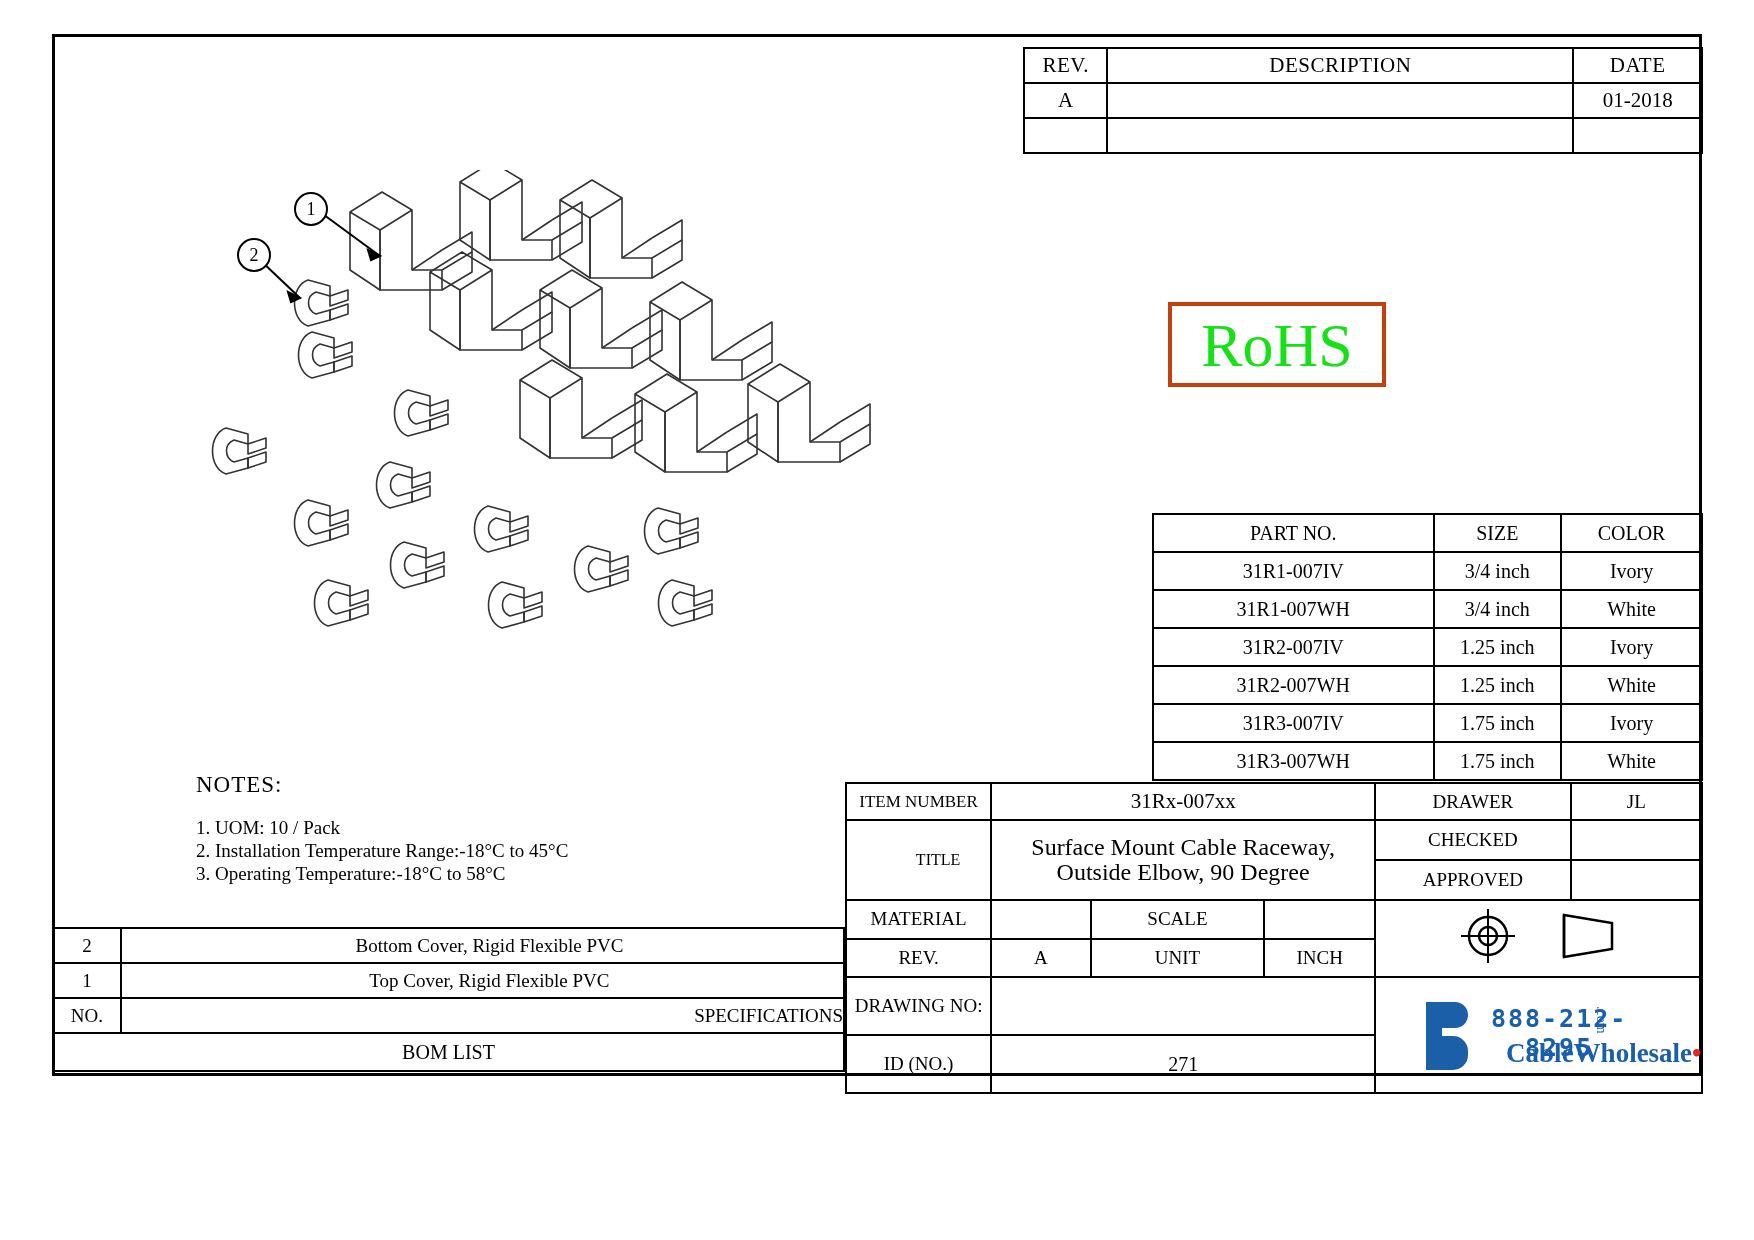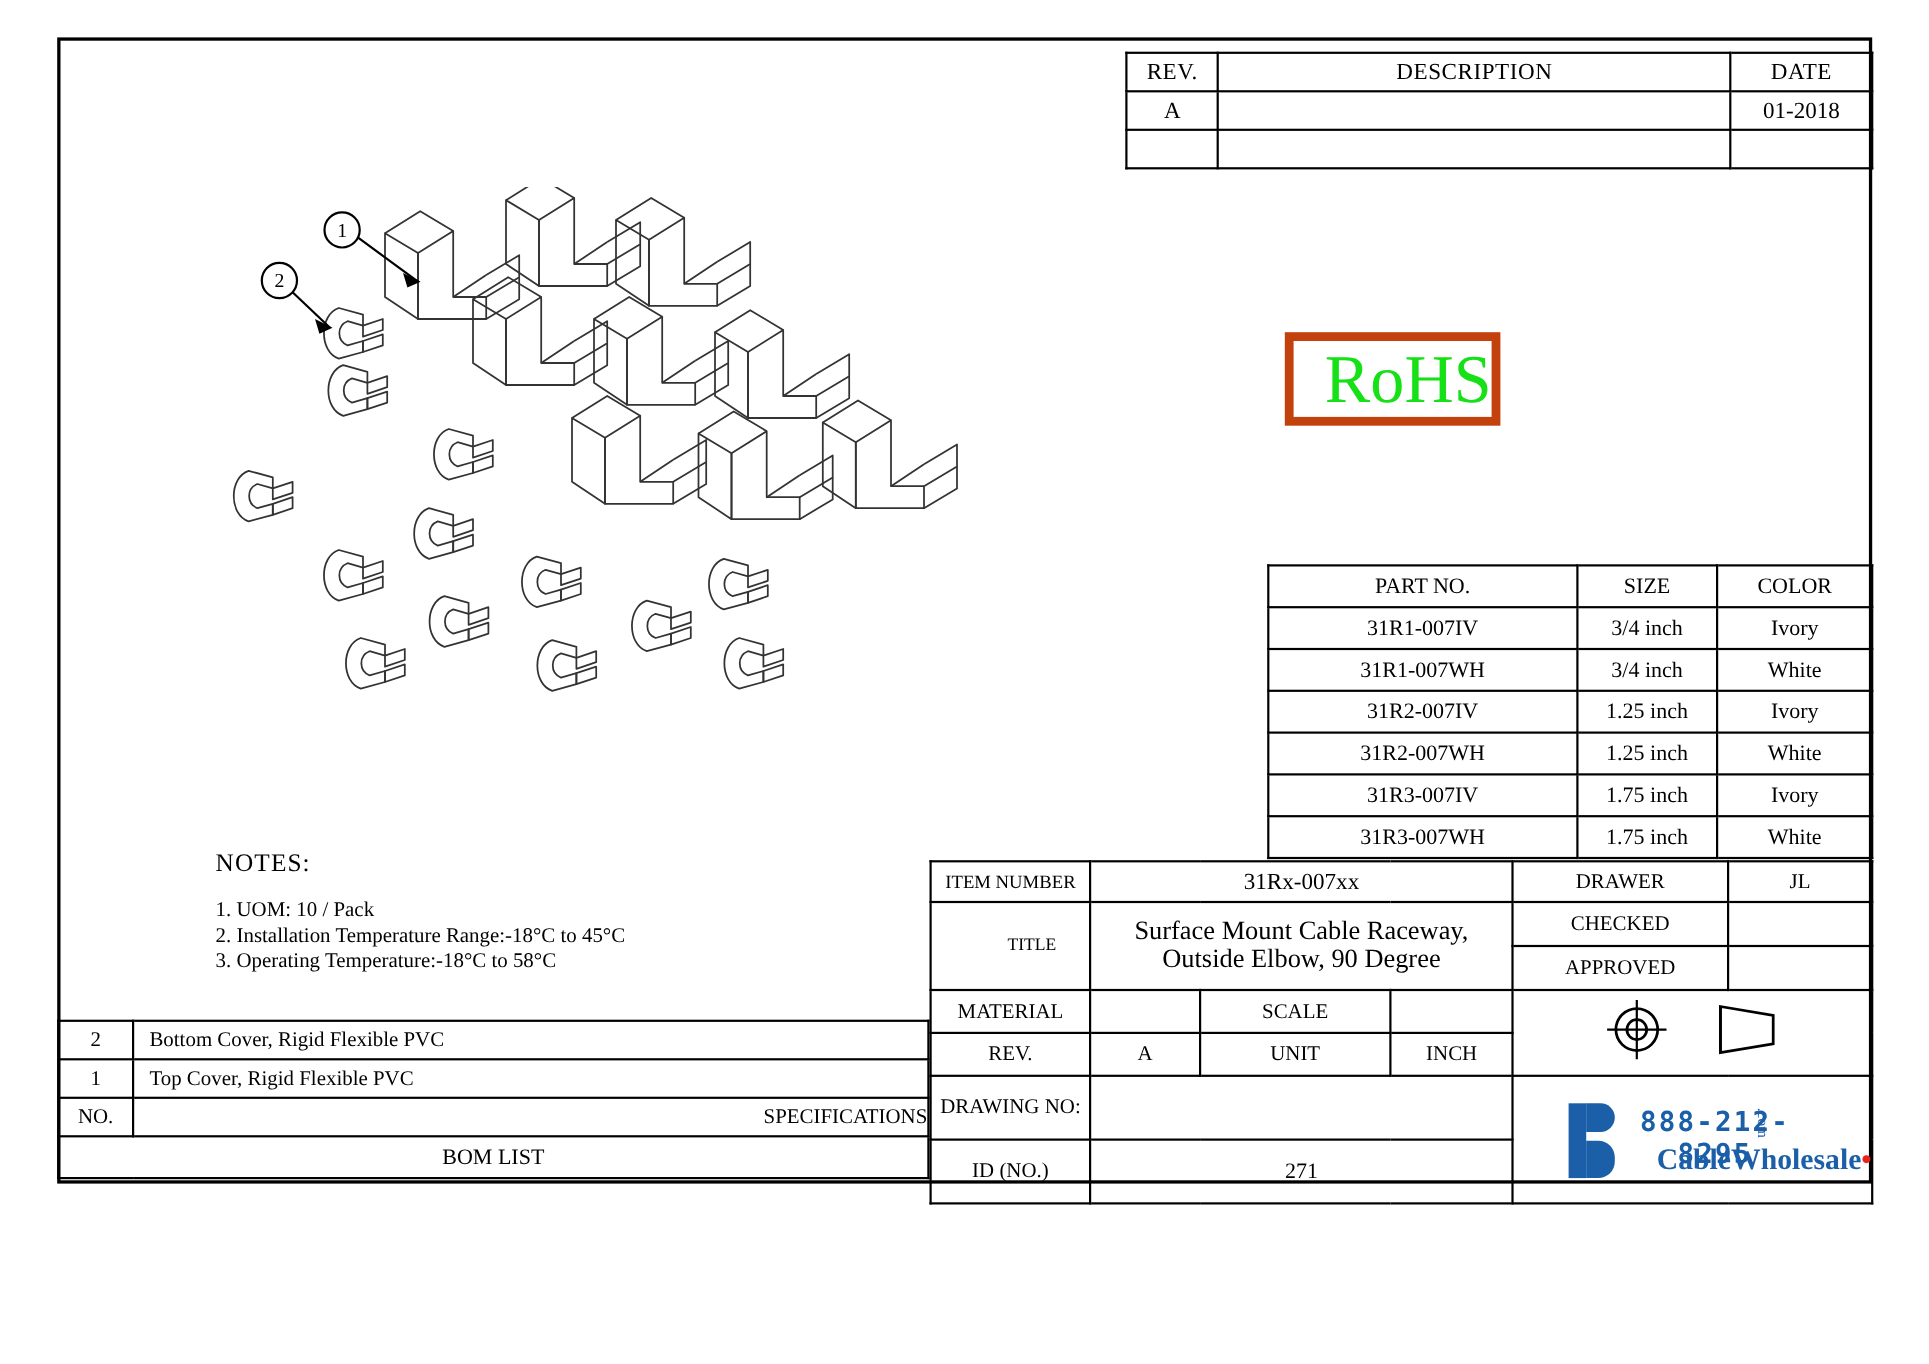--- a/index.html
+++ b/index.html
@@ -18,7 +18,7 @@
   #rev-table .hdr{font-size:21px;letter-spacing:.5px;}
 
   
-  #rohs{position:absolute;left:1168px;top:302px;width:196px;height:85px;border:8px solid #c2410c;box-sizing:border-box;display:flex;align-items:center;justify-content:flex-end;}
+  #rohs{position:absolute;left:1168px;top:302px;width:218px;height:85px;border:4px solid #c2410c;box-sizing:border-box;display:flex;align-items:center;justify-content:center;}
   #rohs span{color:#16e016;font-size:62px;line-height:62px;font-family:"Liberation Serif",serif;}
 
   

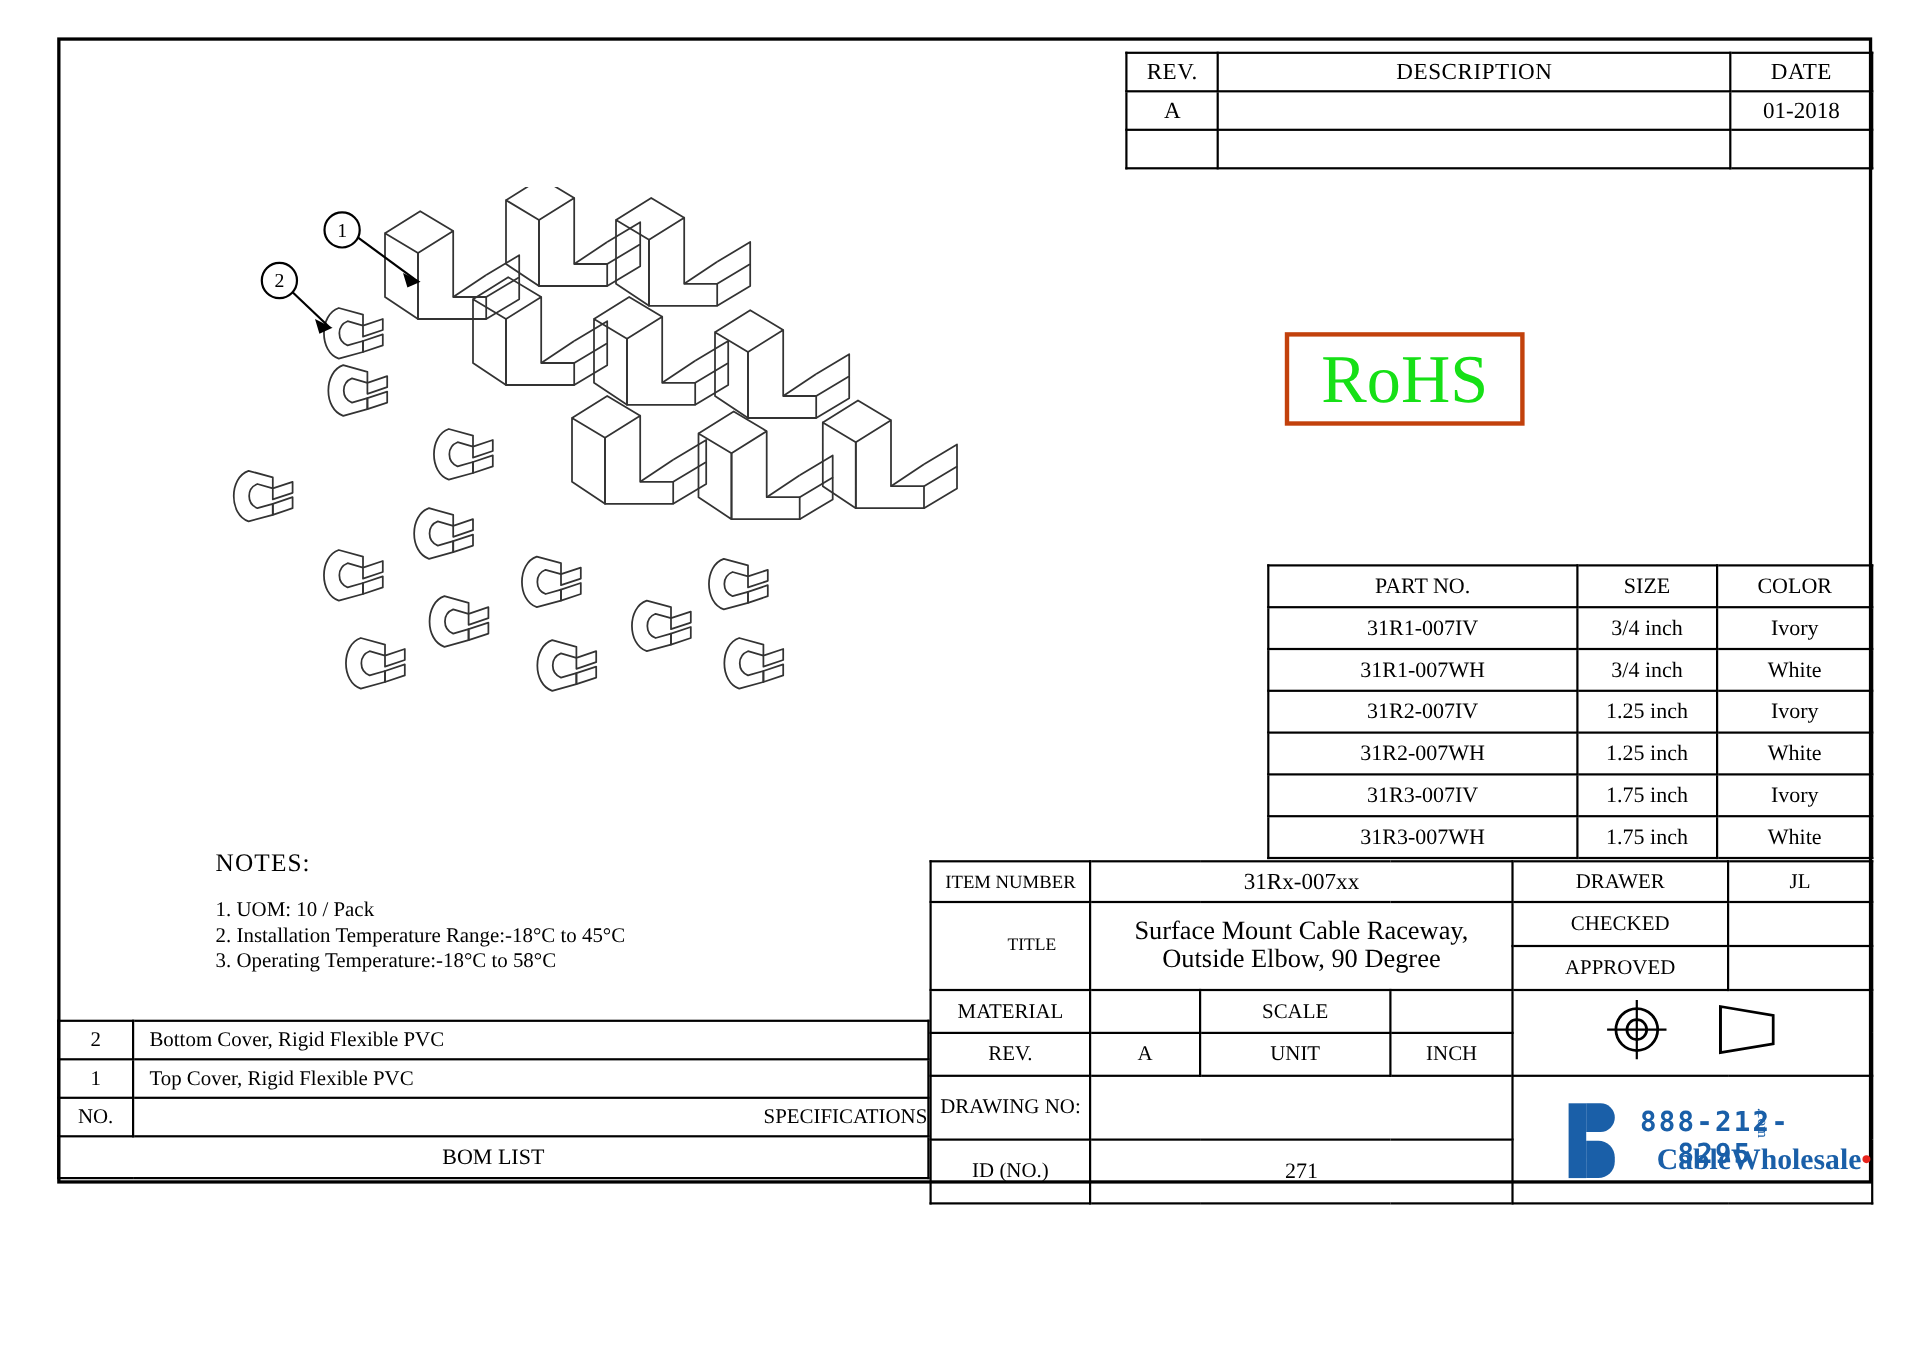--- a/index.html
+++ b/index.html
@@ -36,7 +36,7 @@
   #bom-table{position:absolute;left:52px;top:927px;width:793px;}
   #bom-table td{height:33px;font-size:19px;}
   #bom-table .c-no{width:67px;}
-  #bom-table .c-spec{width:724px;text-align:left;padding-left:14px;}
+  #bom-table .c-spec{width:724px;text-align:center;padding-left:14px;}
   #bom-table .center{text-align:right;padding-left:16px;}
 
   

